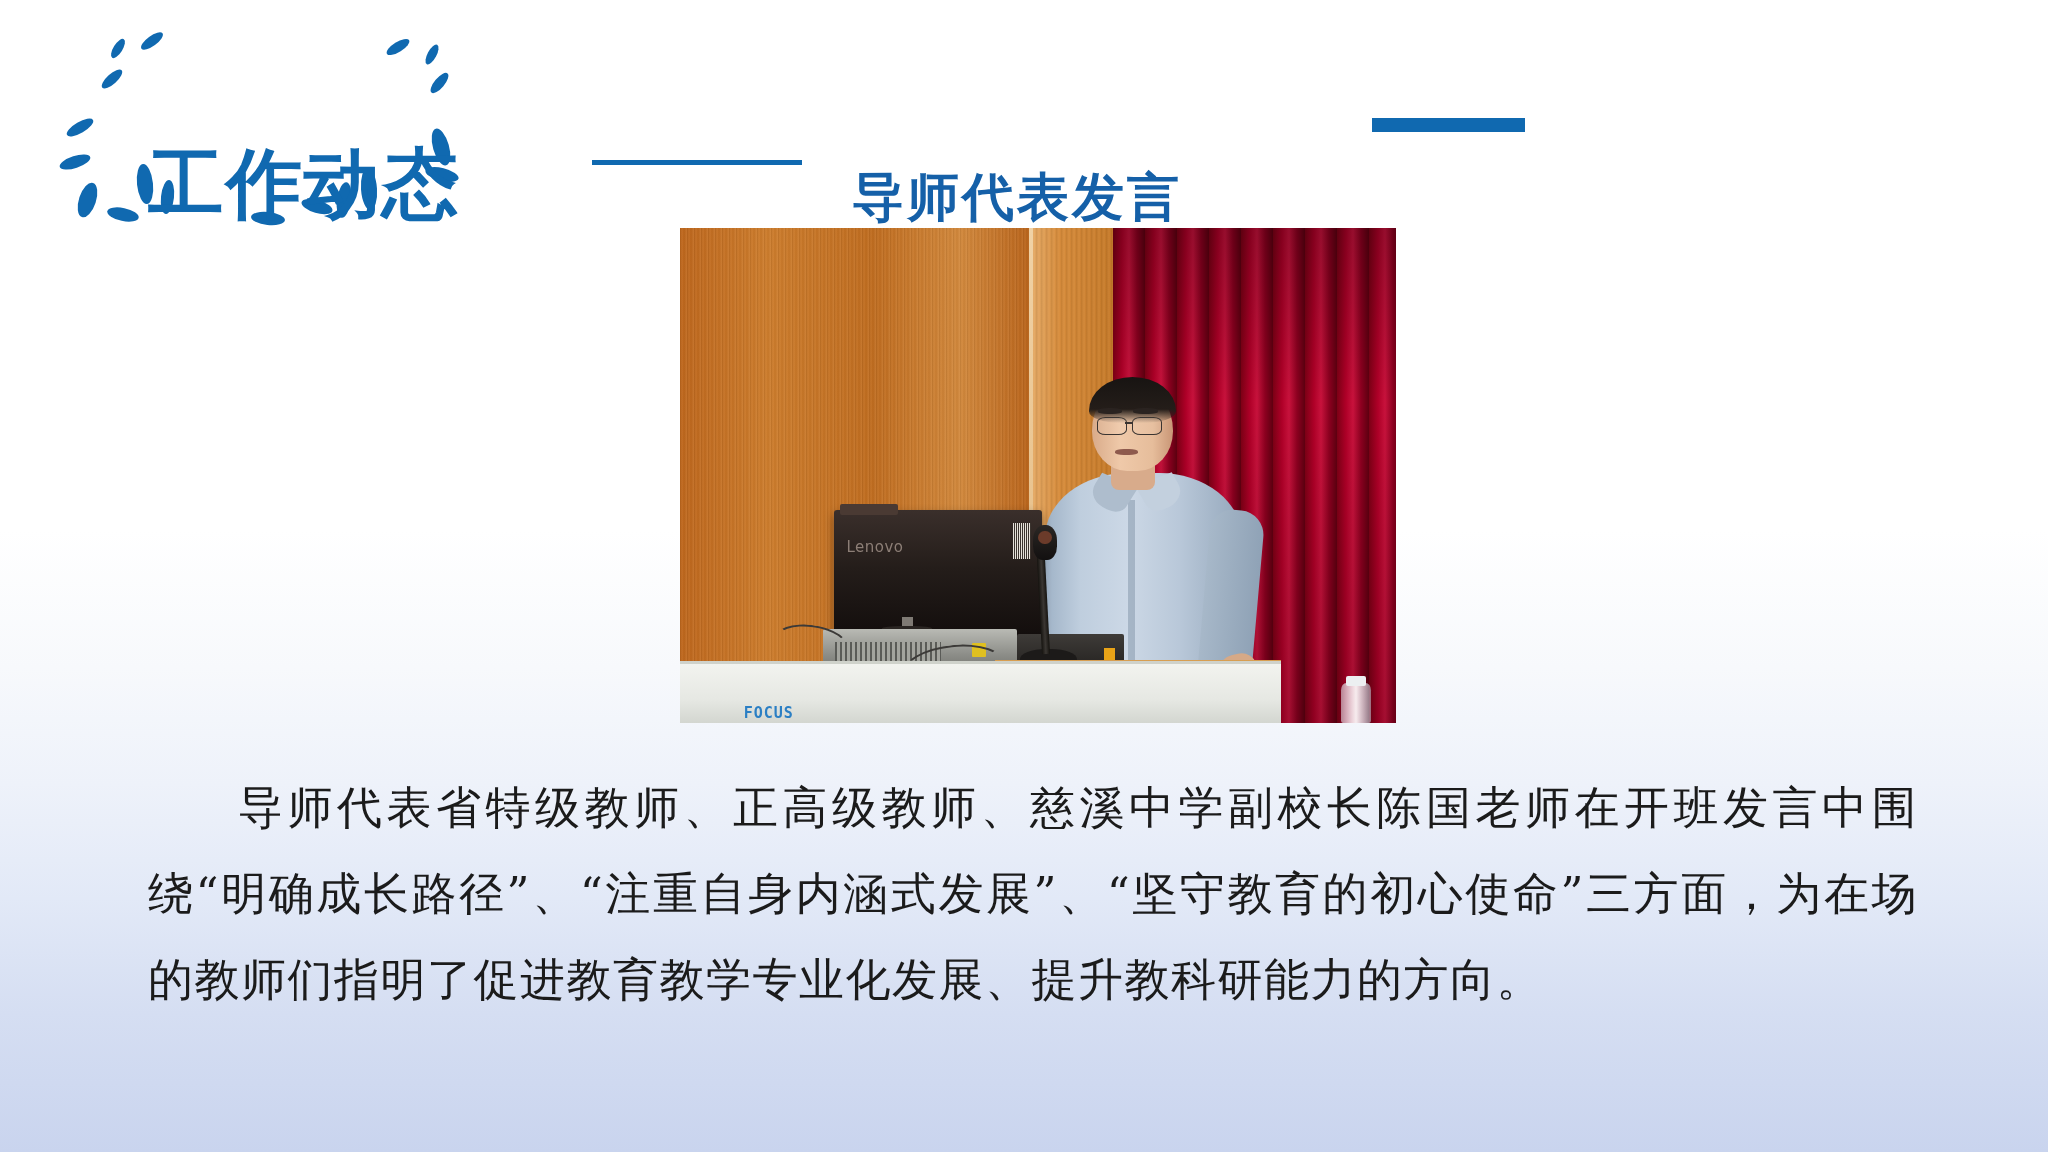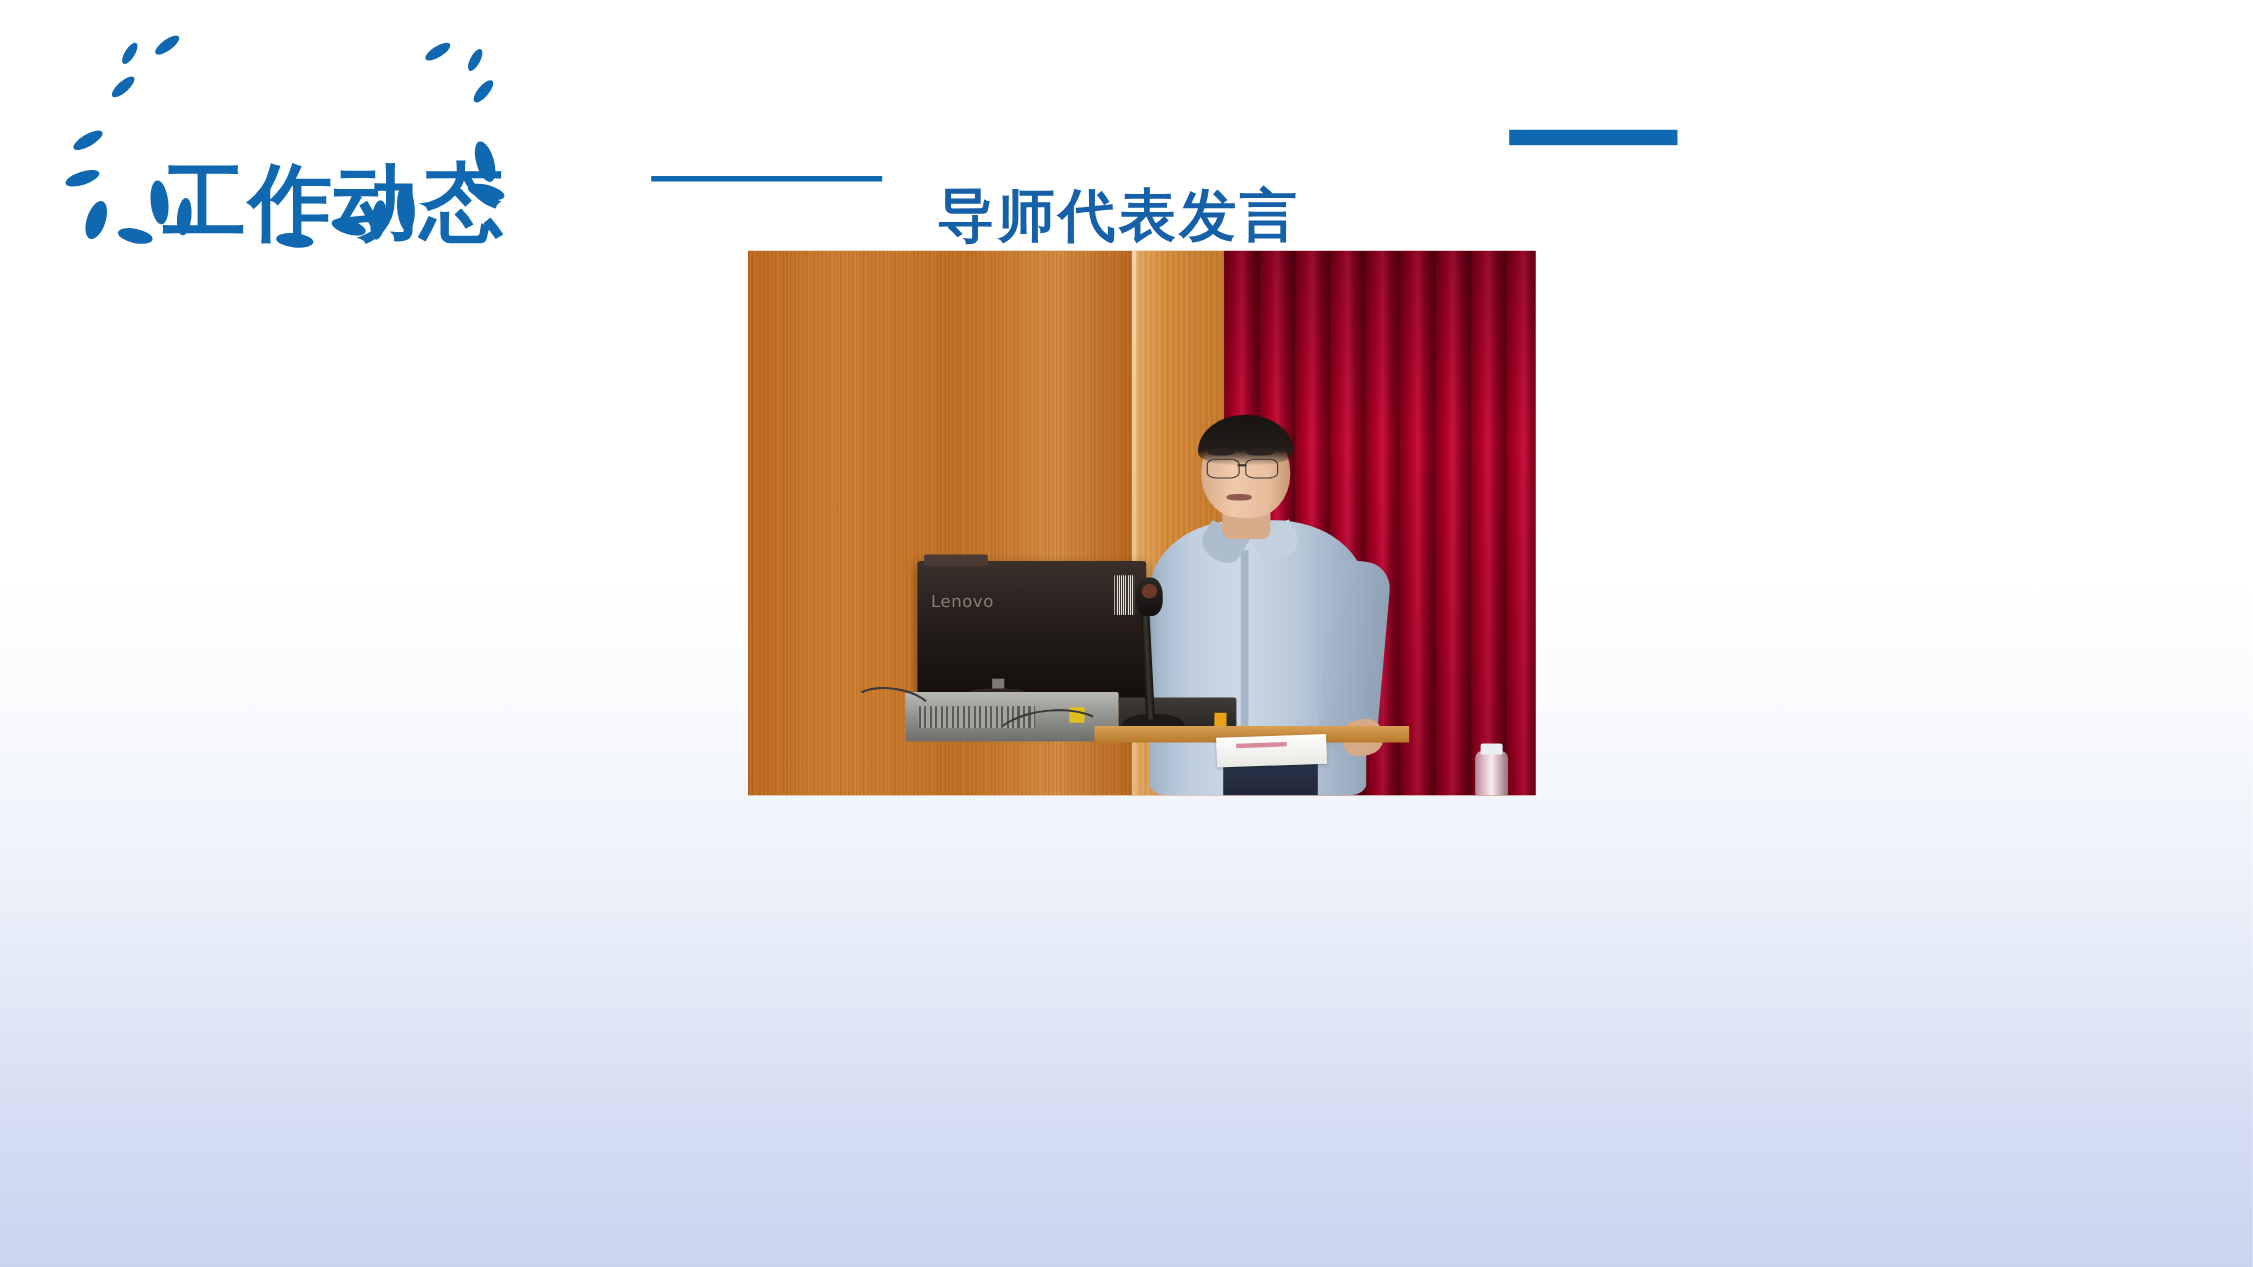--- a/index.html
+++ b/index.html
@@ -653,6 +653,9 @@
       <div class="papers">
         <div class="papers-mark"></div>
       </div>
+      <div class="podium">
+        <div class="podium-logo">FOCUS</div>
+      </div>
 
       <div class="bottle"></div>
       <div class="bottle-cap"></div>

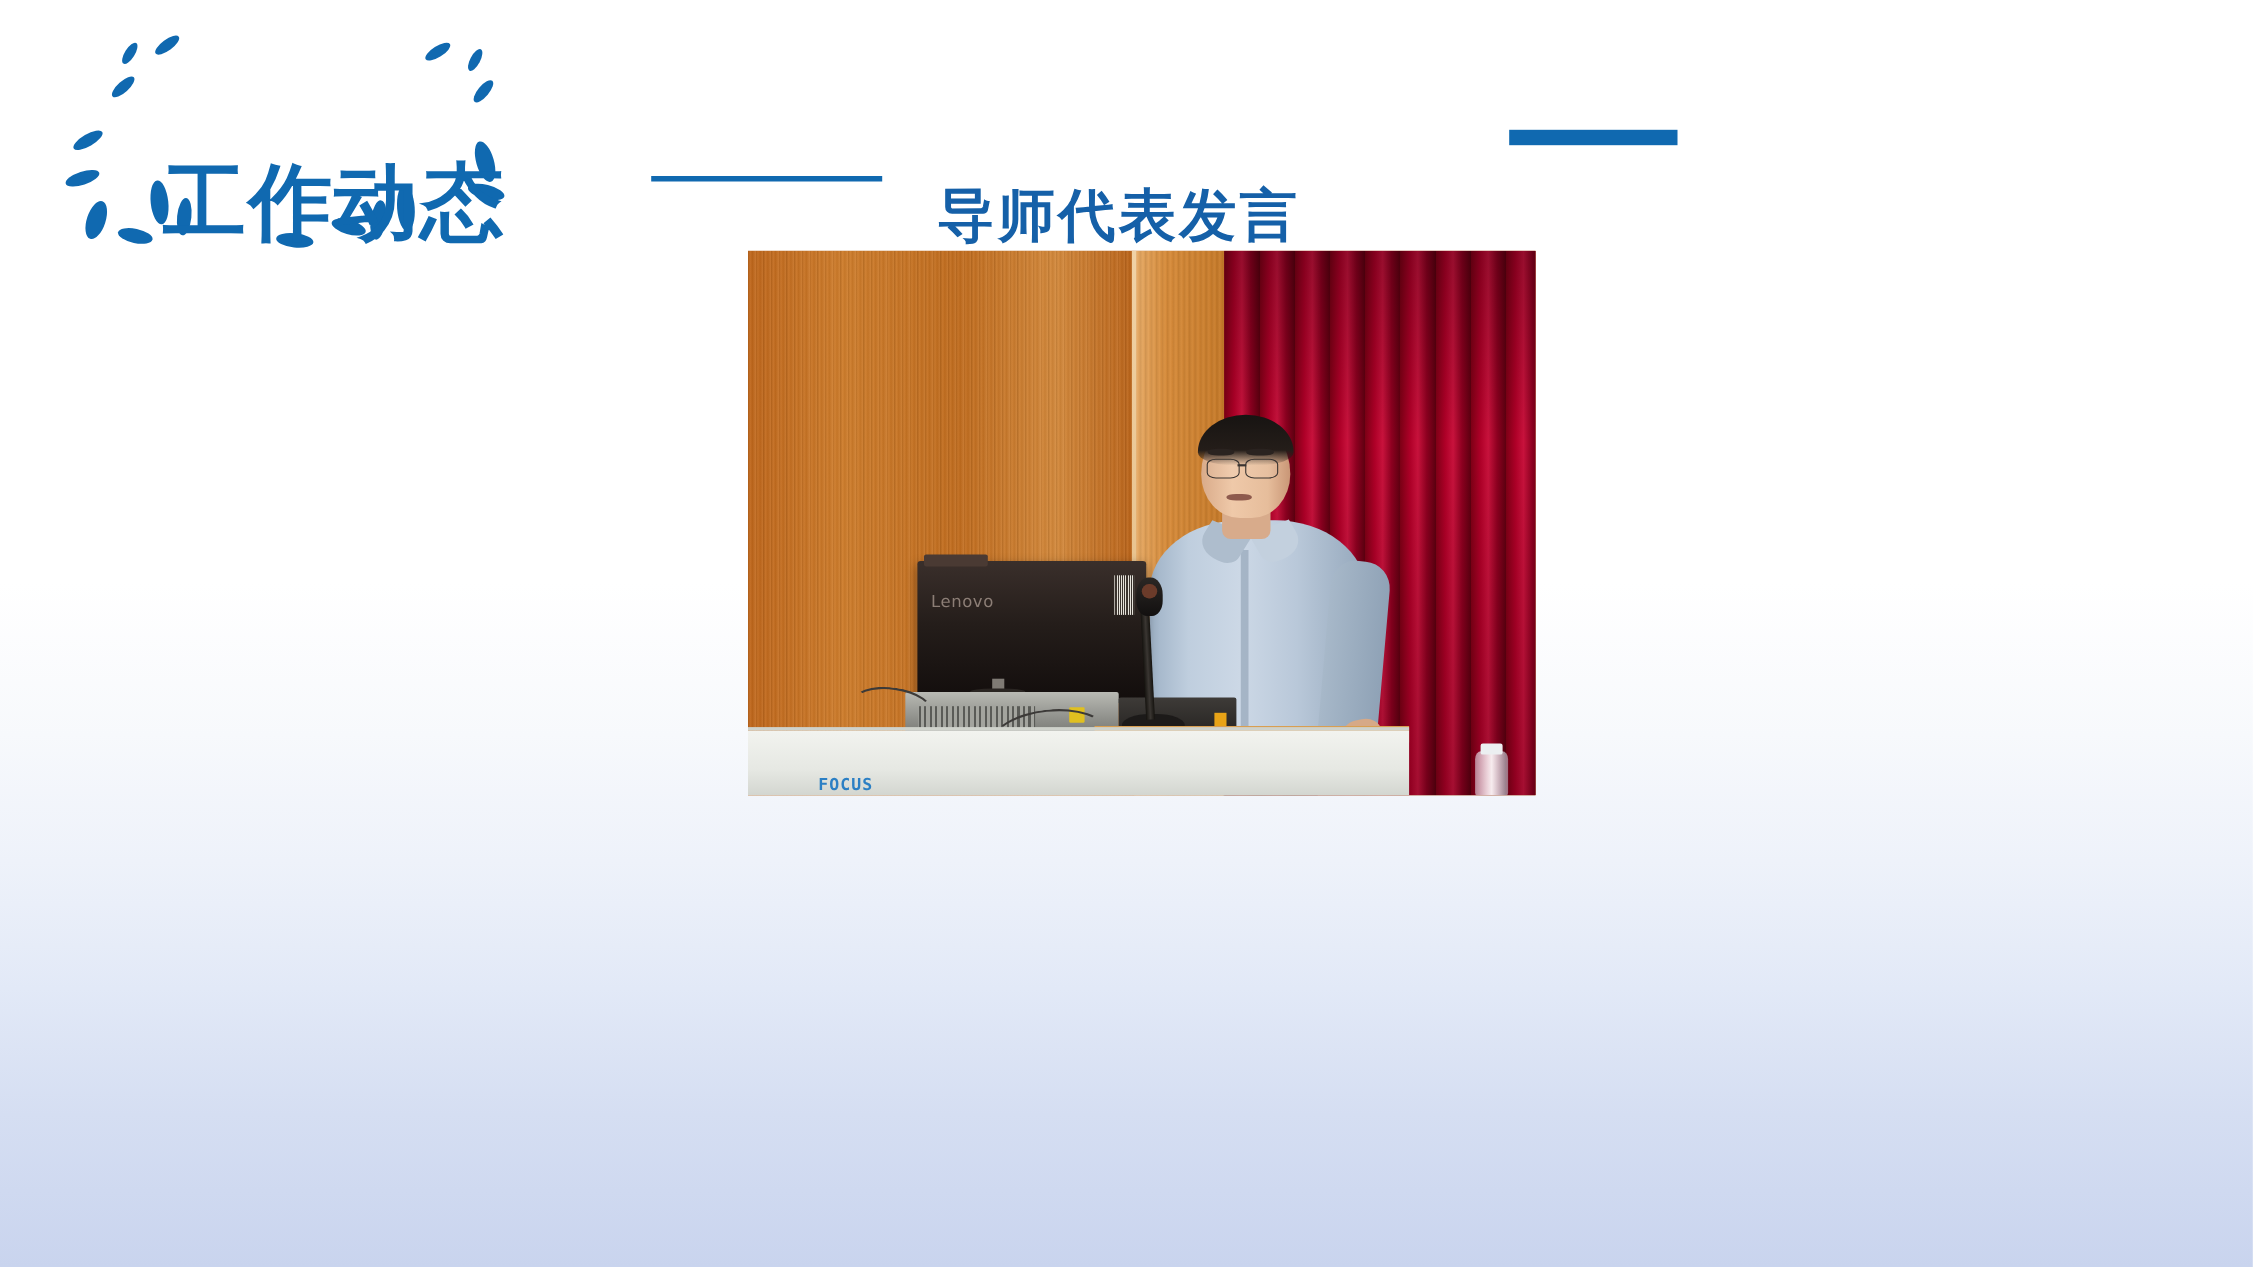--- a/index.html
+++ b/index.html
@@ -663,6 +663,9 @@
     </div>
   </div>
 
+  <div class="body-text">
+    <p>导师代表省特级教师、正高级教师、慈溪中学副校长陈国老师在开班发言中围绕“明确成长路径”、“注重自身内涵式发展”、“坚守教育的初心使命”三方面，为在场的教师们指明了促进教育教学专业化发展、提升教科研能力的方向。</p>
+  </div>
 
 </div>
 

